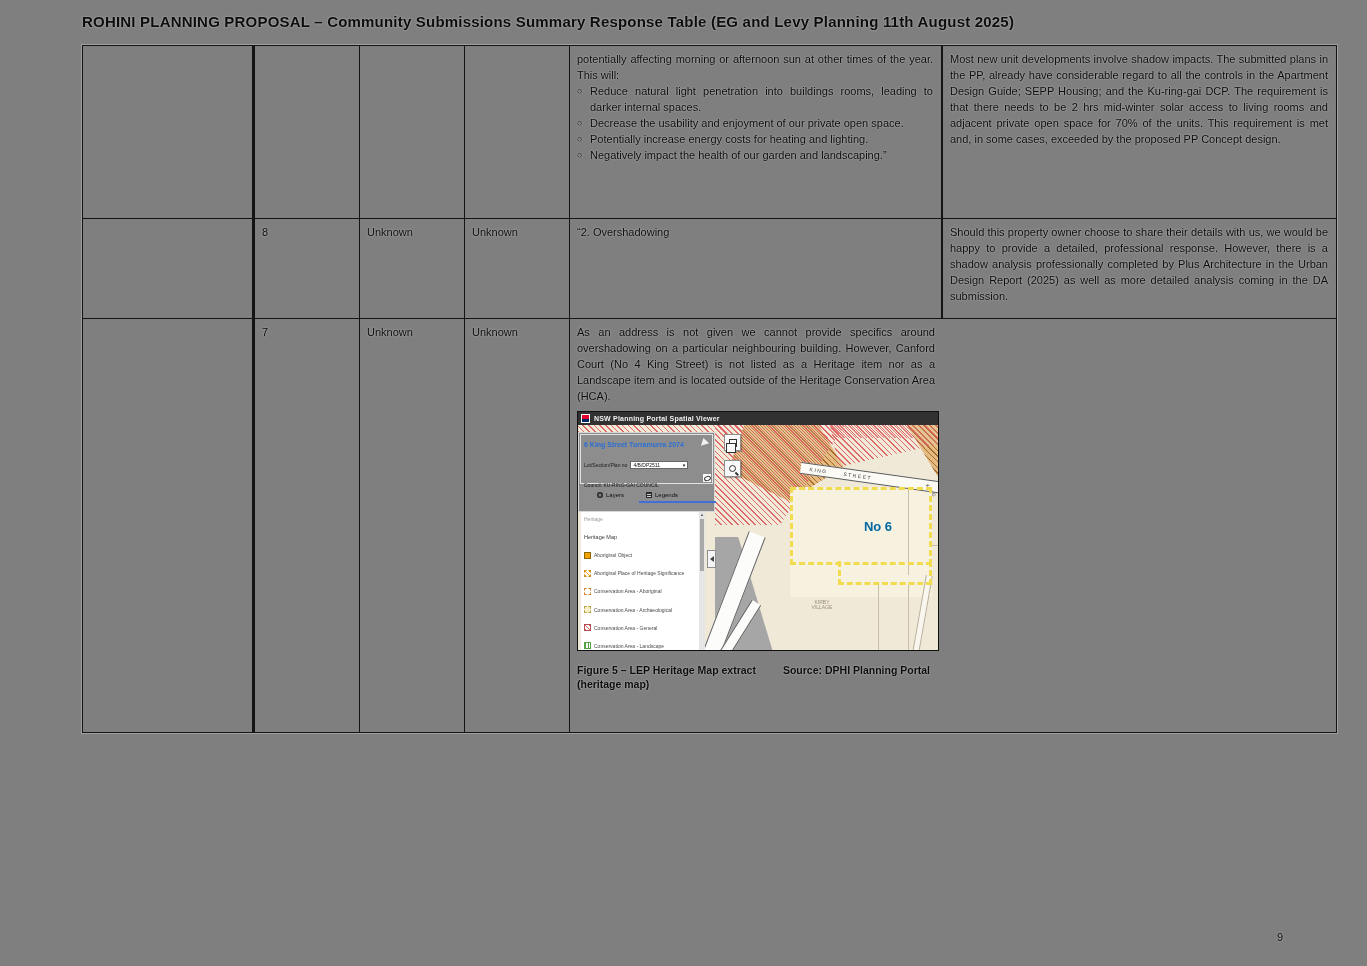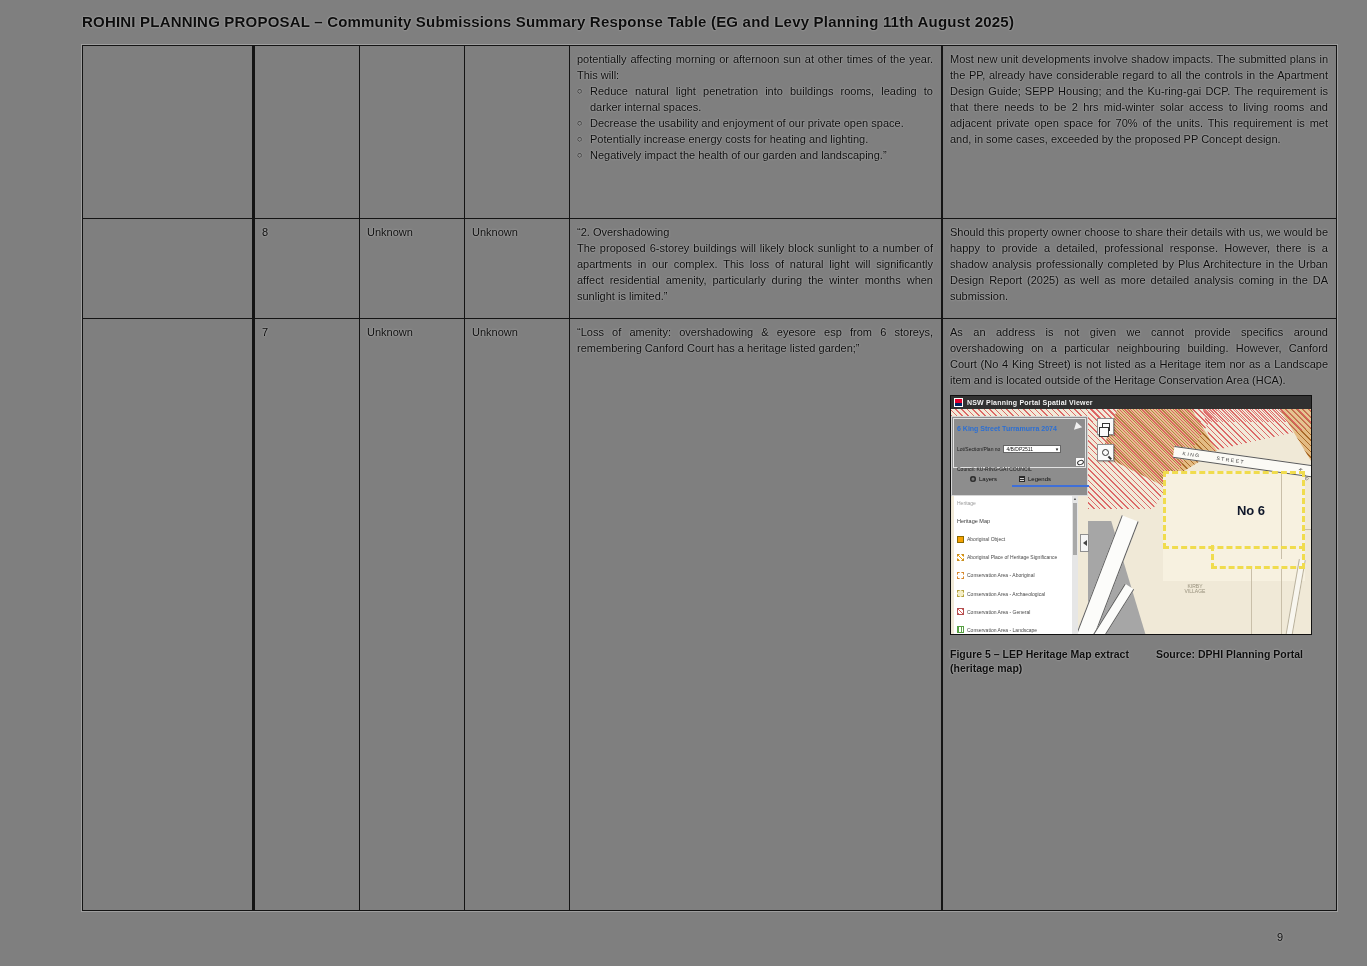--- a/index.html
+++ b/index.html
@@ -18,7 +18,7 @@
   }
   
   .rtable {
-    position:absolute; left:82px; top:45px; width:1255px; height:866px;
+    position:absolute; left:82px; top:45px; width:1255px; height:688px;
     display:grid;
     grid-template-columns:172px 105px 105px 105px 373px 1fr;
     grid-template-rows:173px 100px 1fr;

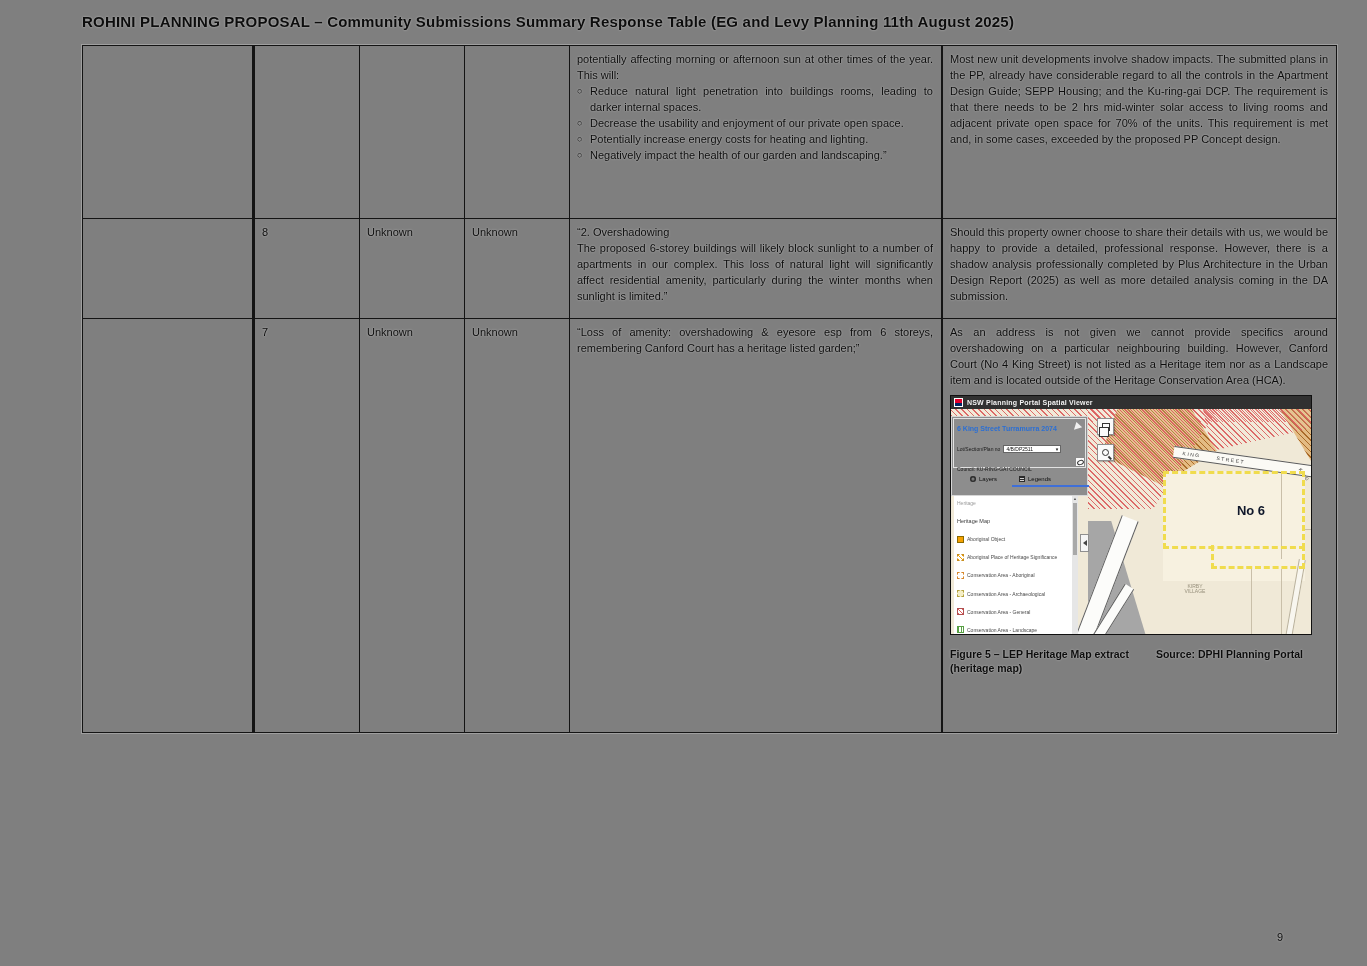--- a/index.html
+++ b/index.html
@@ -188,7 +188,6 @@
   <div class="cell c3">Unknown</div>
   <div class="cell c4">
     <div>“2. Overshadowing</div>
-    <div class="just">The proposed 6-storey buildings will likely block sunlight to a number of apartments in our complex. This loss of natural light will significantly affect residential amenity, particularly during the winter months when sunlight is limited.”</div>
   </div>
   <div class="cell c5">
     <div class="just">Should this property owner choose to share their details with us, we would be happy to provide a detailed, professional response. However, there is a shadow analysis professionally completed by Plus Architecture in the Urban Design Report (2025) as well as more detailed analysis coming in the DA submission.</div>

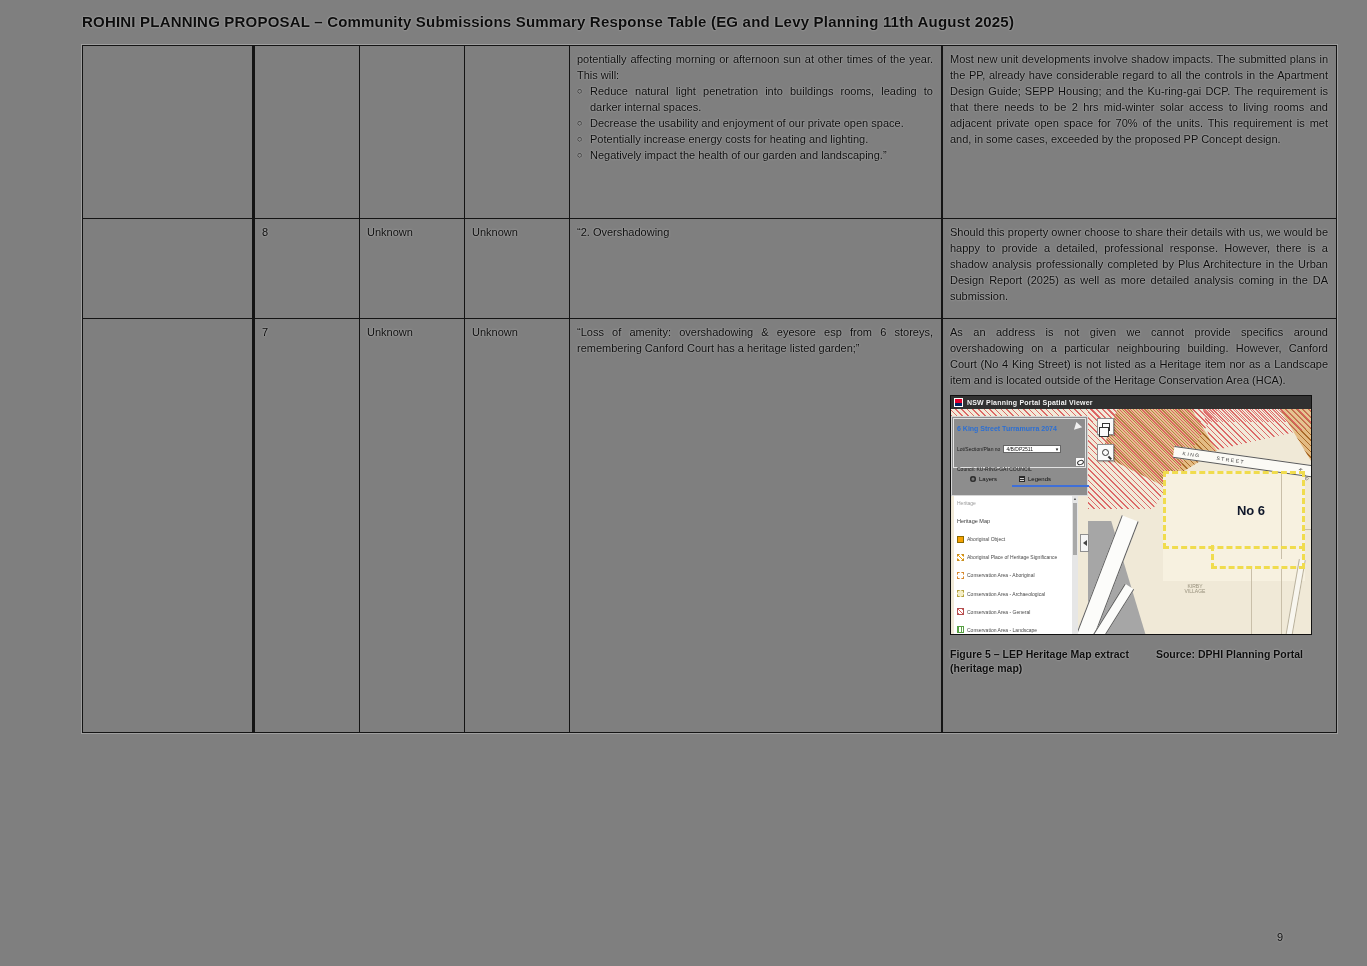--- a/index.html
+++ b/index.html
@@ -197,9 +197,6 @@
   <div class="cell c1 rlast">7</div>
   <div class="cell c2 rlast">Unknown</div>
   <div class="cell c3 rlast">Unknown</div>
-  <div class="cell c4 rlast">
-    <div class="just">“Loss of amenity: overshadowing &amp; eyesore esp from 6 storeys, remembering Canford Court has a heritage listed garden;”</div>
-  </div>
   <div class="cell c5 rlast">
     <div class="just">As an address is not given we cannot provide specifics around overshadowing on a particular neighbouring building. However, Canford Court (No 4 King Street) is not listed as a Heritage item nor as a Landscape item and is located outside of the Heritage Conservation Area (HCA).</div>
 

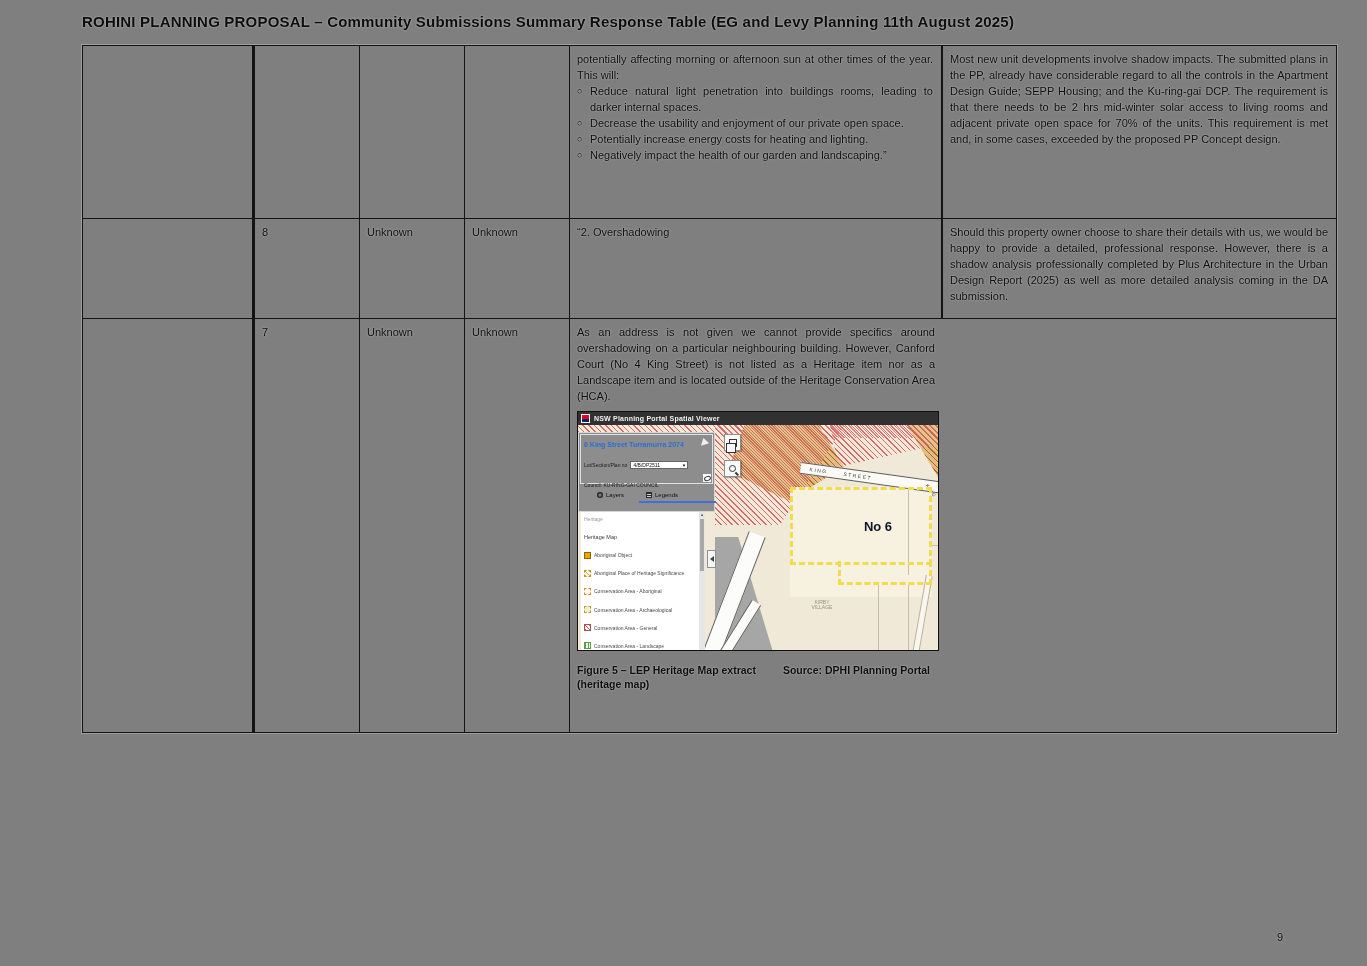--- a/index.html
+++ b/index.html
@@ -75,7 +75,7 @@
   .yd { border:3px dashed #f0dc4e; position:absolute; }
   .yd1 { left:212px; top:62px; width:142px; height:78px; }
   .yd2 { left:260px; top:136px; width:94px; height:24px; border-top:none; }
-  .no6 { left:262px; top:94px; width:76px; text-align:center; color:#0f172a; font-weight:700; font-size:13px; }
+  .no6 { left:262px; top:94px; width:76px; text-align:center; color:#0369a1; font-weight:700; font-size:13px; }
   .village { left:222px; top:175px; width:44px; text-align:center; color:#97907c; font-size:5px; line-height:5px; }
   .pline { background:#c9bfa9; position:absolute; }
   .pl1 { left:330px; top:64px; width:1px; height:86px; }

